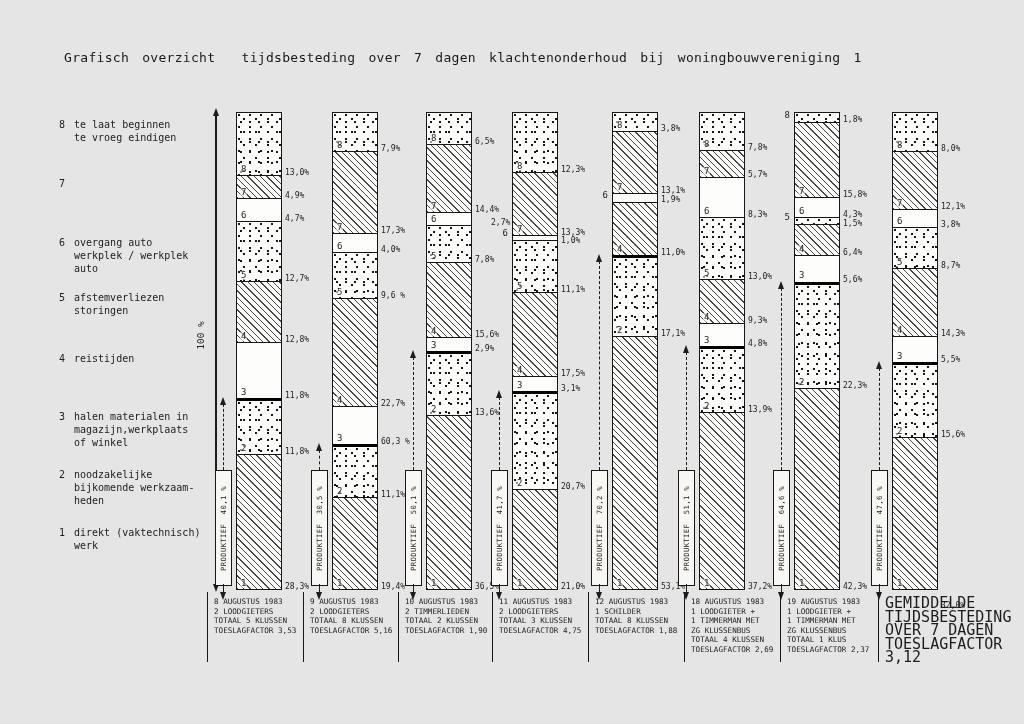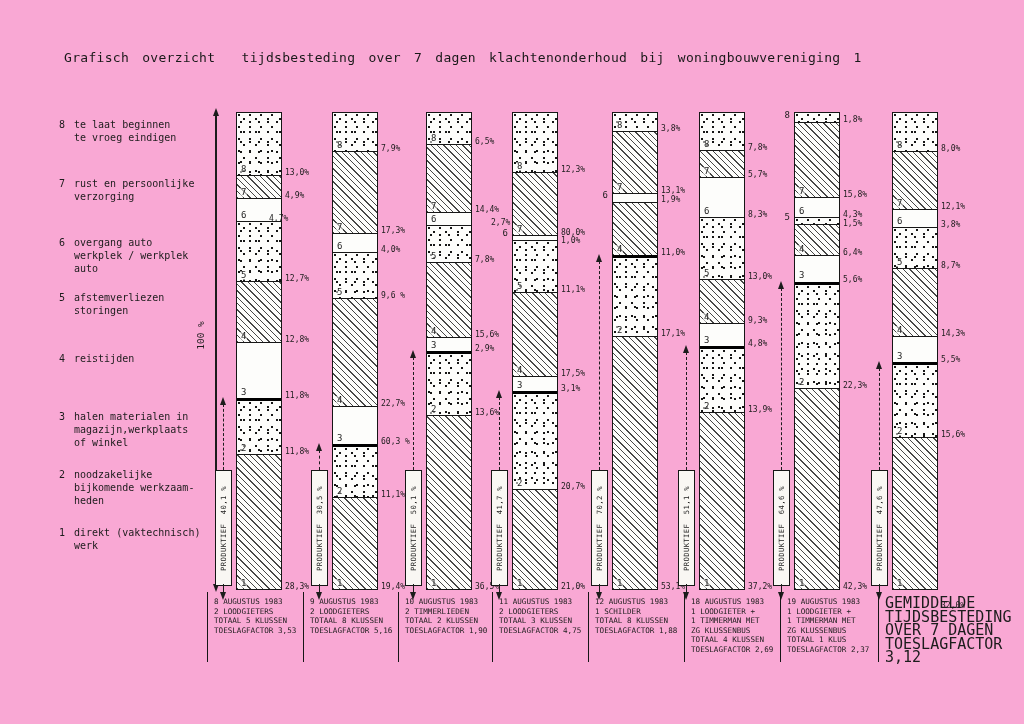--- a/index.html
+++ b/index.html
@@ -6,7 +6,7 @@
   #page{
     position:relative;
     width:1024px;height:724px;
-    background:#f9a8d4;
+    background:#e5e5e5;
     overflow:hidden;
     font-family:"DejaVu Sans Mono", monospace;
     color:#1c1c1c;

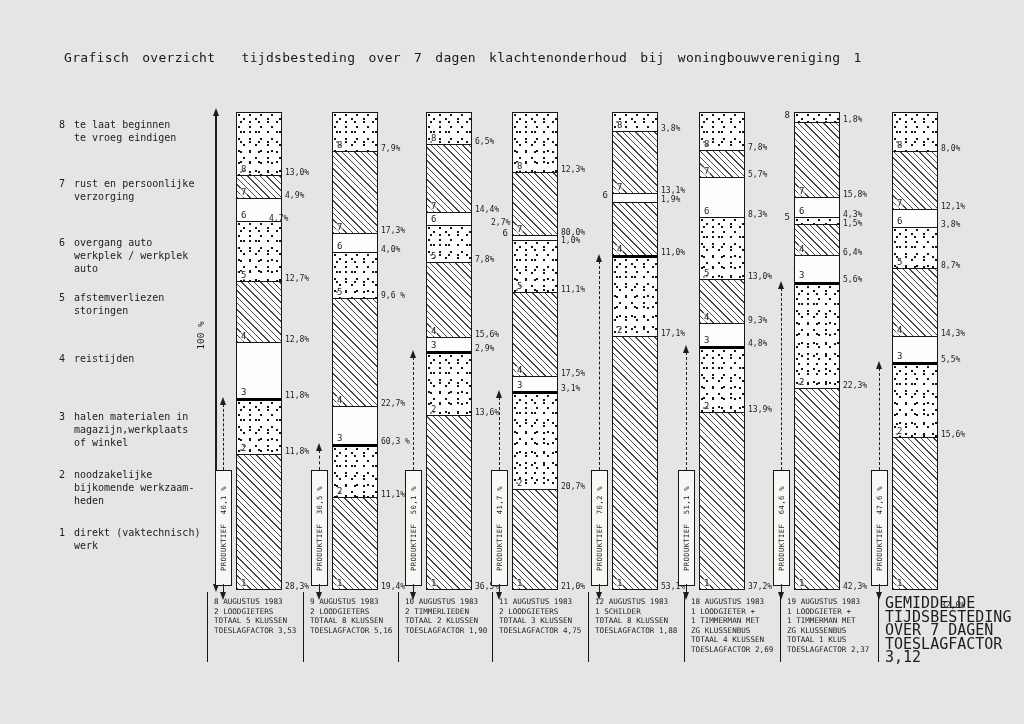--- a/index.html
+++ b/index.html
@@ -69,10 +69,6 @@
       </div>
       <div class="legend-item" style="top: 177px;">
         <div class="legend-num">7</div>
-        <div class="legend-text">
-          <div class="legend-line">rust en persoonlijke</div>
-          <div class="legend-line">verzorging</div>
-        </div>
       </div>
       <div class="legend-item" style="top: 236px;">
         <div class="legend-num">6</div>

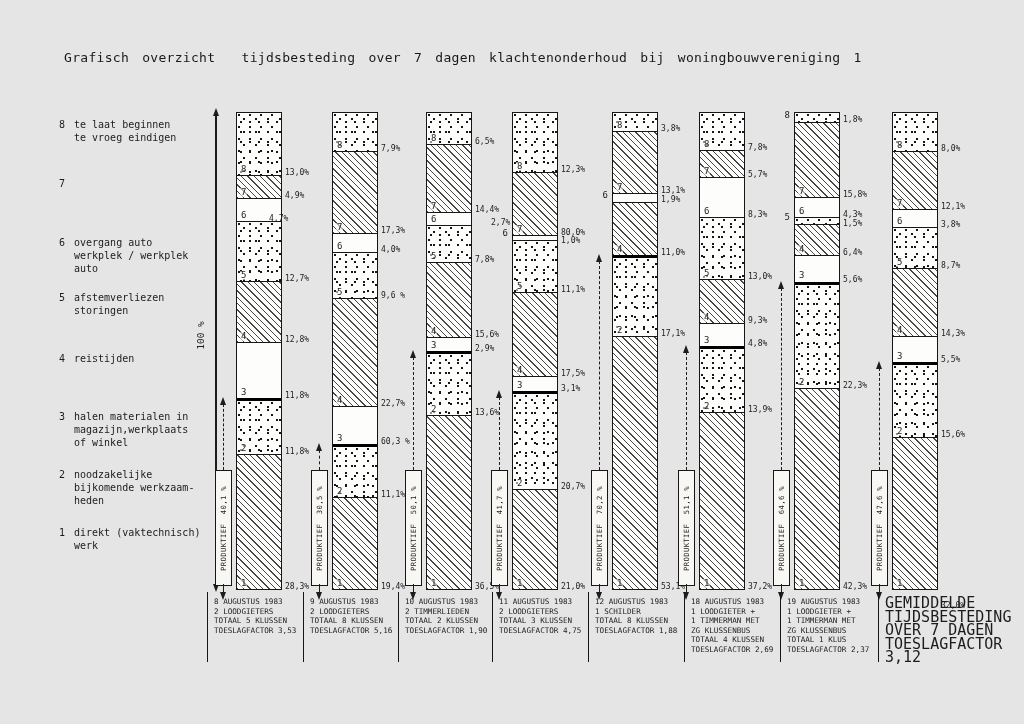--- a/index.html
+++ b/index.html
@@ -152,7 +152,7 @@
       </div>
       <div class="pct" style="left: 285px; top: 167.88px;">13,0%</div>
       <div class="pct" style="left: 285px; top: 191.204px;">4,9%</div>
-      <div class="pct" style="left: 269px; top: 213.576px;">4,7%</div>
+      <div class="pct" style="left: 285px; top: 213.576px;">4,7%</div>
       <div class="pct" style="left: 285px; top: 274.028px;">12,7%</div>
       <div class="pct" style="left: 285px; top: 334.956px;">12,8%</div>
       <div class="pct" style="left: 285px; top: 391.124px;">11,8%</div>

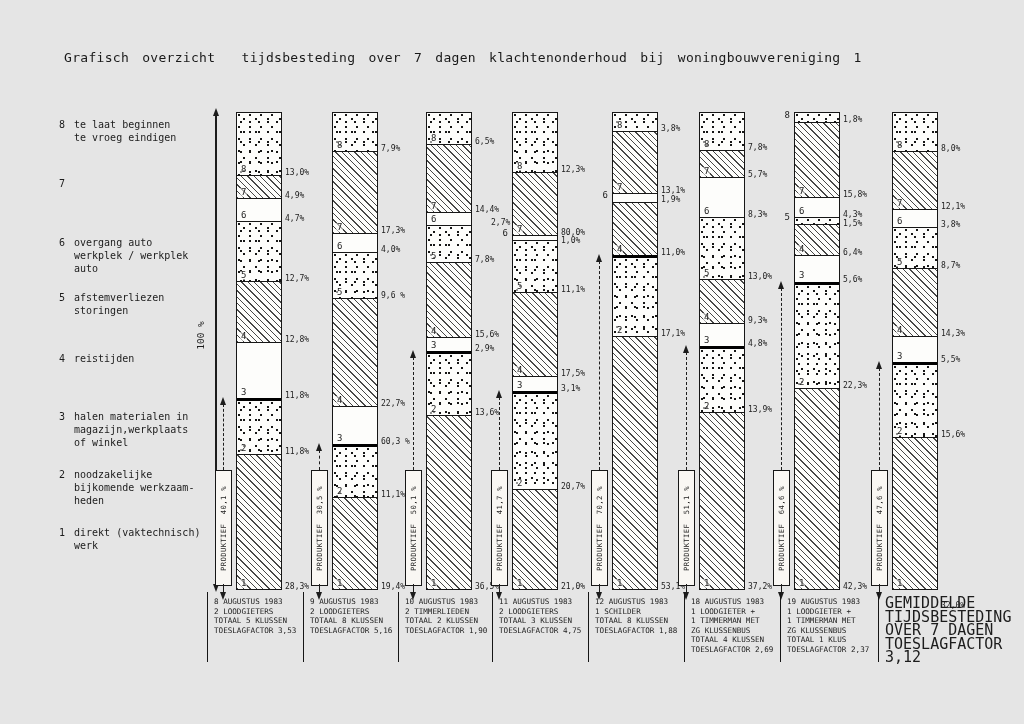--- a/index.html
+++ b/index.html
@@ -288,7 +288,7 @@
       </div>
       <div class="segnum-out" style="left: 498px; top: 227.616px;">6</div>
       <div class="pct" style="left: 561px; top: 164.548px;">12,3%</div>
-      <div class="pct" style="left: 561px; top: 227.856px;">80,0%</div>
+      <div class="pct" style="left: 561px; top: 227.856px;">13,3%</div>
       <div class="pct" style="left: 561px; top: 236.356px;">1,0%</div>
       <div class="pct" style="left: 561px; top: 285.452px;">11,1%</div>
       <div class="pct" style="left: 561px; top: 368.752px;">17,5%</div>

